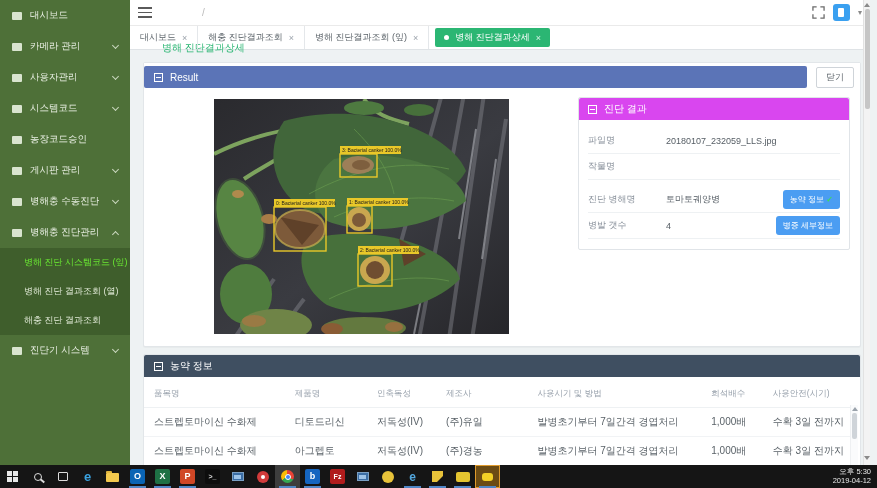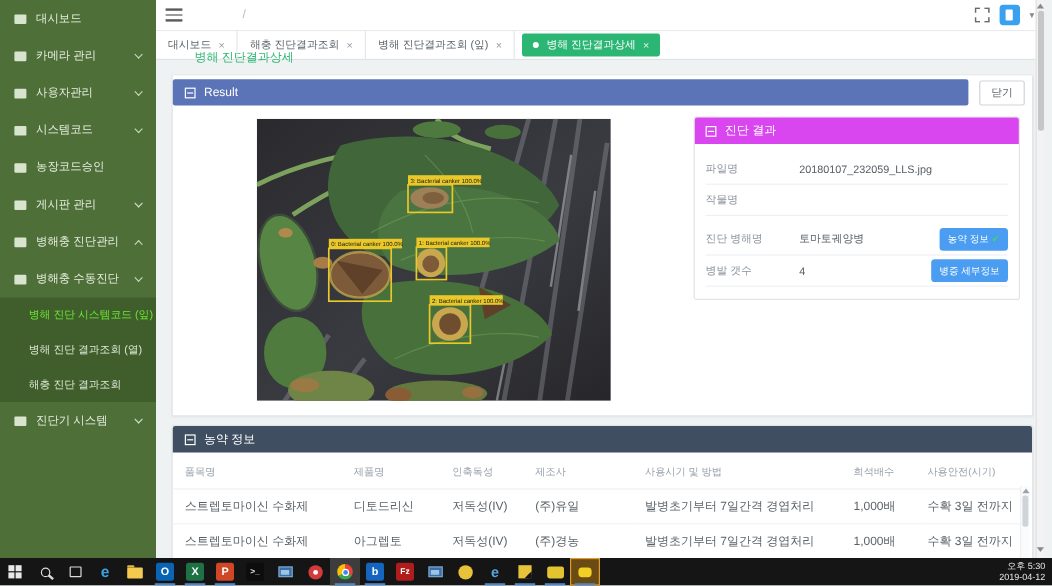--- a/index.html
+++ b/index.html
@@ -165,13 +165,13 @@
     </div>
     <div class="side-item">
       <span class="mi"></span>
+      <span class="lbl">병해충 수동진단</span>
+      <span class="chev"></span>
+    </div>
+    <div class="side-item">
+      <span class="mi"></span>
       <span class="lbl">병해충 진단관리</span>
       <span class="chev up"></span>
-    </div>
-    <div class="side-item">
-      <span class="mi"></span>
-      <span class="lbl">병해충 수동진단</span>
-      <span class="chev"></span>
     </div>
     <div class="submenu">
       <div class="sub-item active">병해 진단 시스템코드 (잎)</div>

